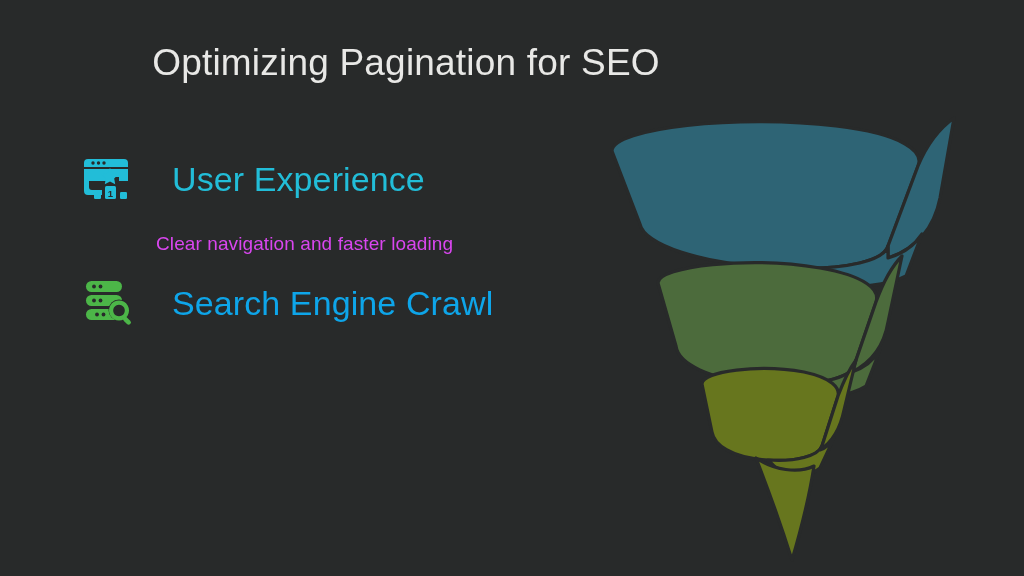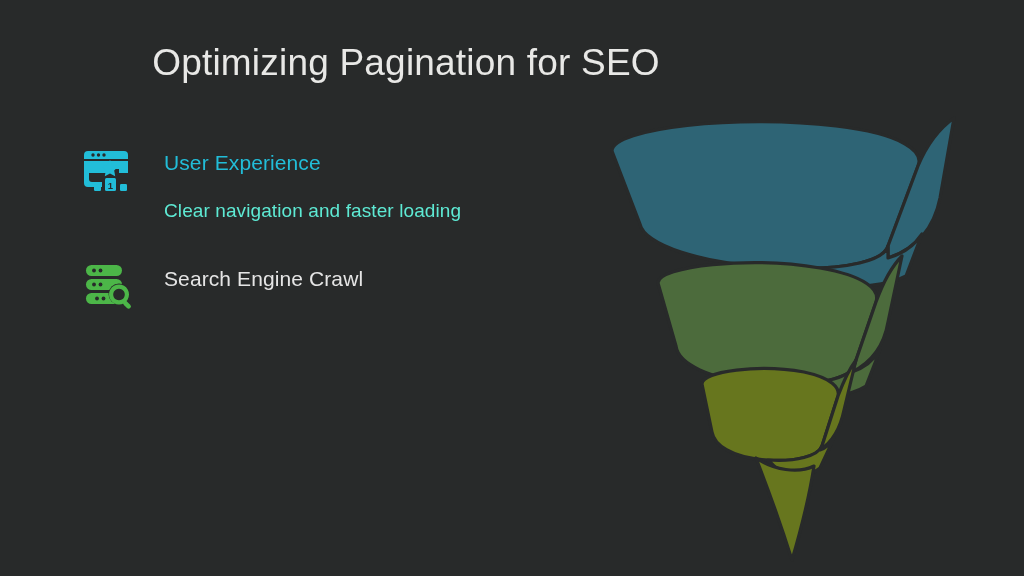--- a/index.html
+++ b/index.html
@@ -57,10 +57,10 @@
     display: block;
   }
   .feature-heading {
-    font-size: 21px;
+    font-size: 34px;
     font-weight: 400;
     line-height: 1.25;
-    margin: 8px;
+    margin: 16px;
     padding-top: 11px;
     letter-spacing: 0.1px;
     white-space: nowrap;

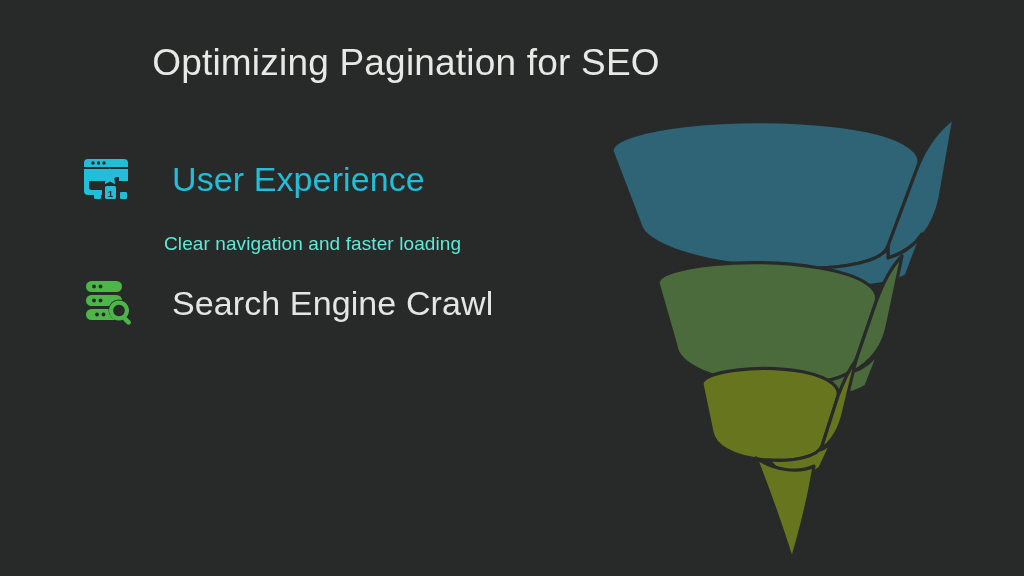--- a/index.html
+++ b/index.html
@@ -68,8 +68,8 @@
   .feature-desc {
     font-size: 19px;
     font-weight: 400;
-    color: #5eead4;
-    margin: 8px;
+    color: #d946ef;
+    margin: 0;
     padding-top: 16px;
     letter-spacing: 0.1px;
     white-space: nowrap;

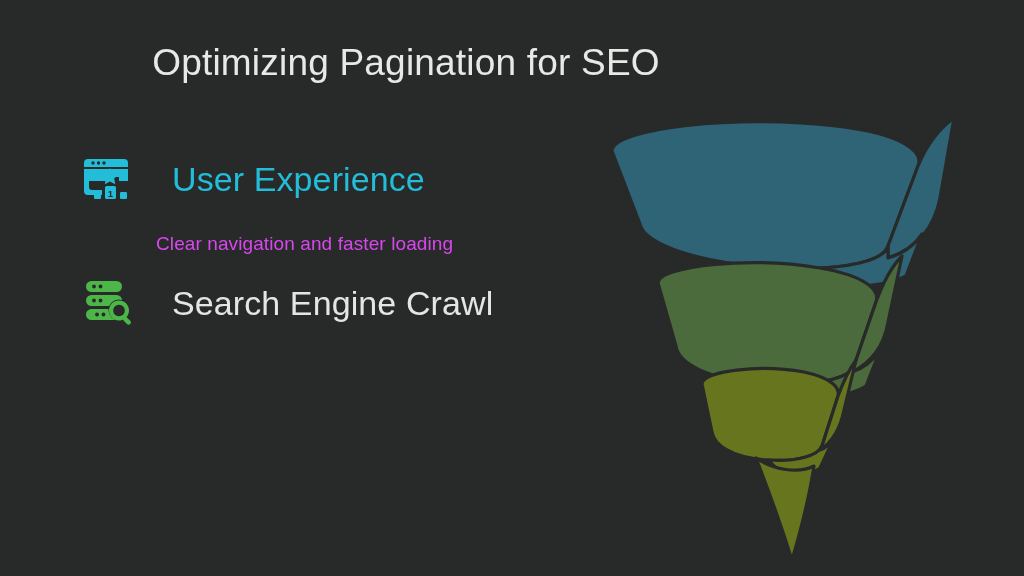--- a/index.html
+++ b/index.html
@@ -139,7 +139,7 @@
           </g>
         </svg>
       </span>
-      <div class="feature-heading" style="color:#e5e5e5">Search Engine Crawl</div>
+      <div class="feature-heading" style="color:#0ea5e9">Search Engine Crawl</div>
     </div>
 
 

